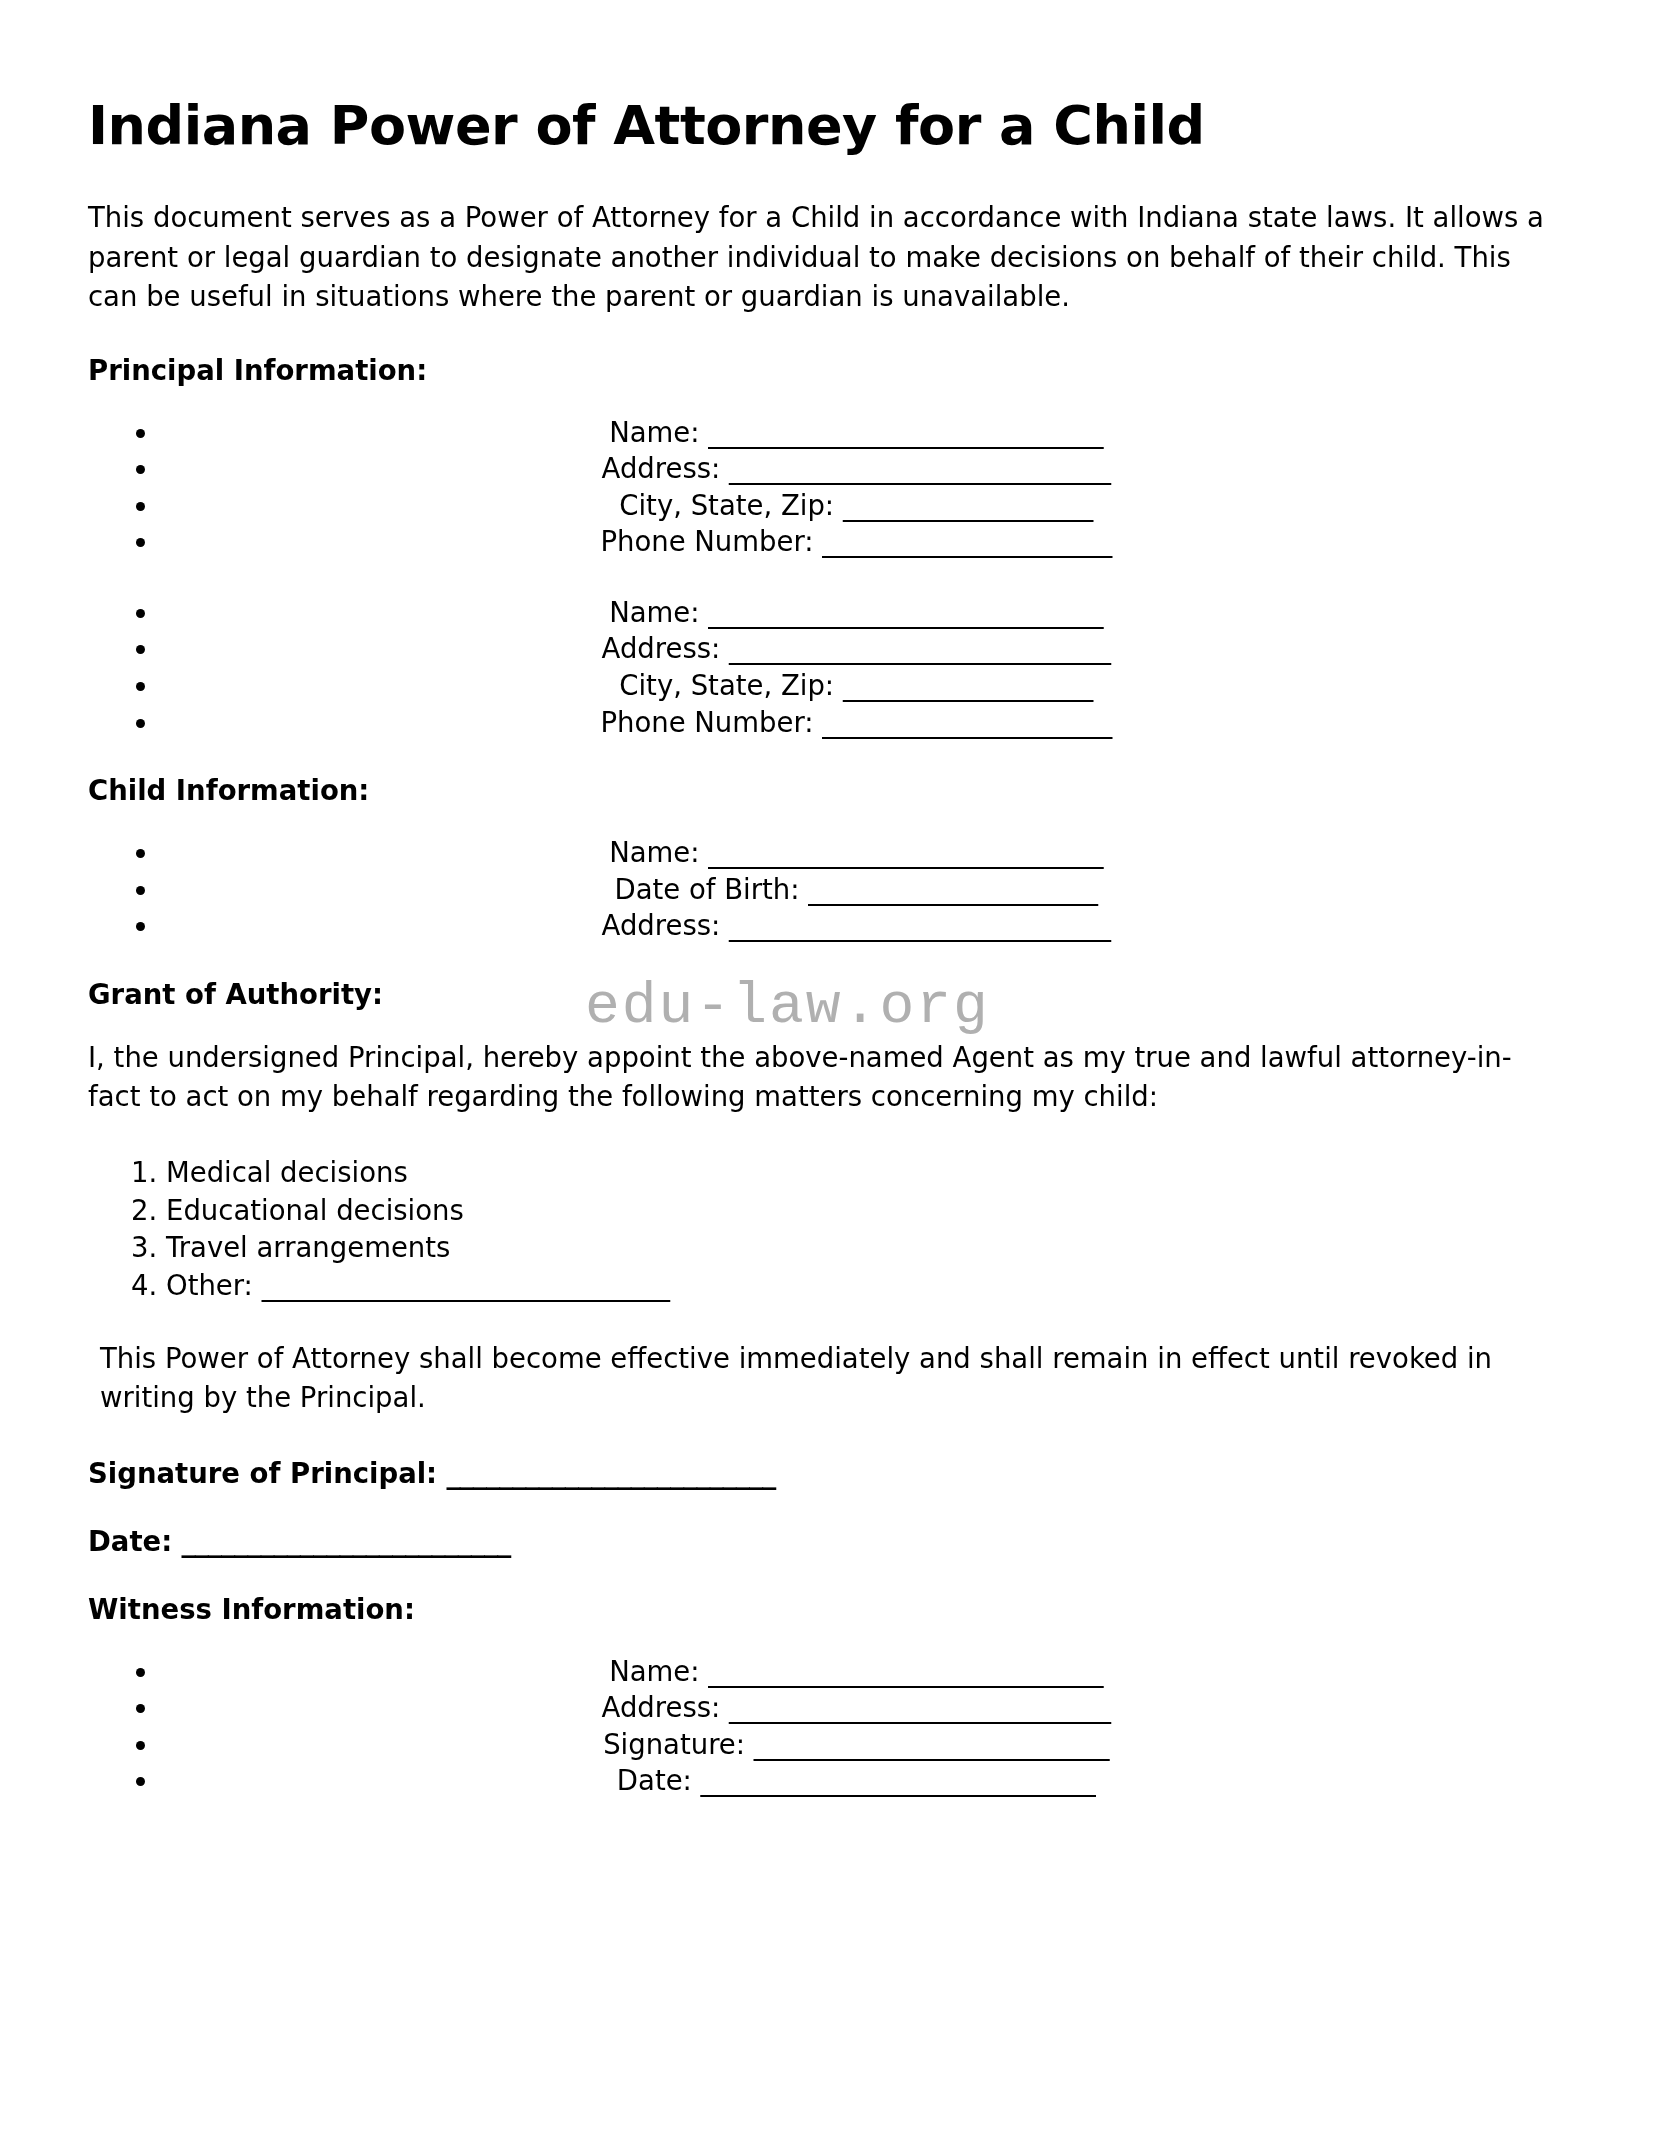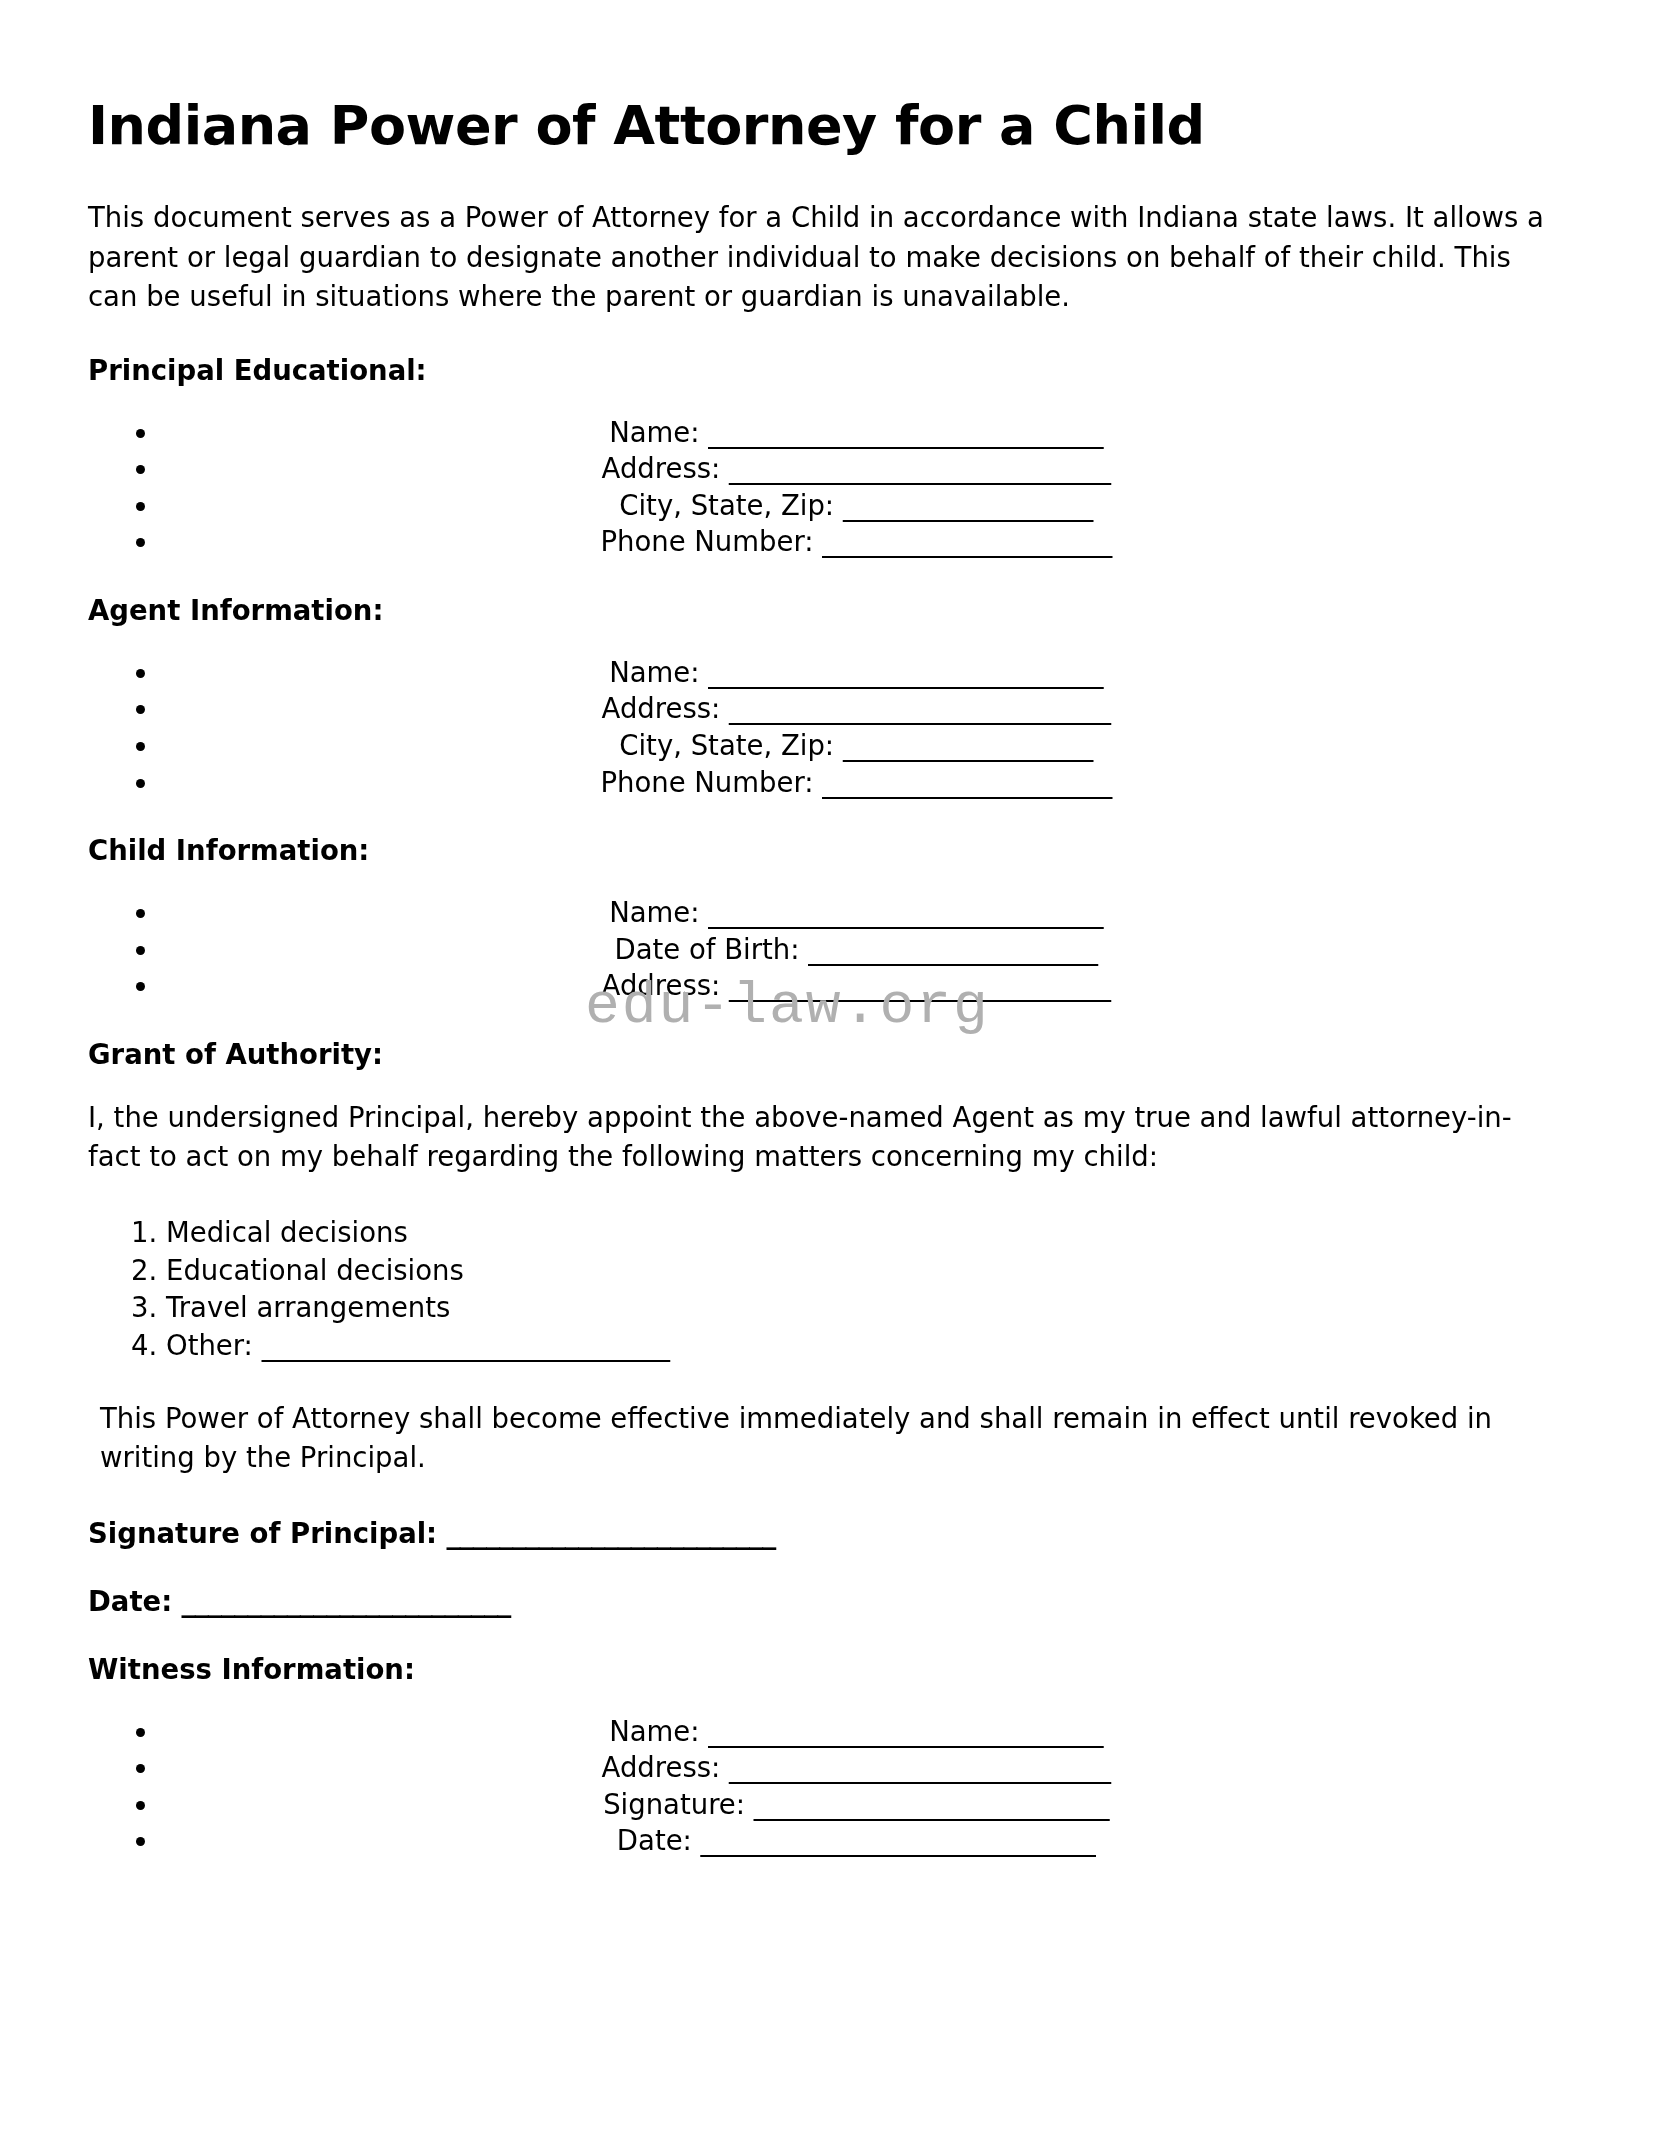--- a/index.html
+++ b/index.html
@@ -100,7 +100,7 @@
 
   <p class="para">This document serves as a Power of Attorney for a Child in accordance with Indiana state laws. It allows a parent or legal guardian to designate another individual to make decisions on behalf of their child. This can be useful in situations where the parent or guardian is unavailable.</p>
 
-  <h2 class="section-heading">Principal Educational:</h2>
+  <h2 class="section-heading">Principal Information:</h2>
   <ul class="field-list">
     <li><span>Name:</span> <span class="blank">______________________________</span></li>
     <li><span>Address:</span> <span class="blank">_____________________________</span></li>

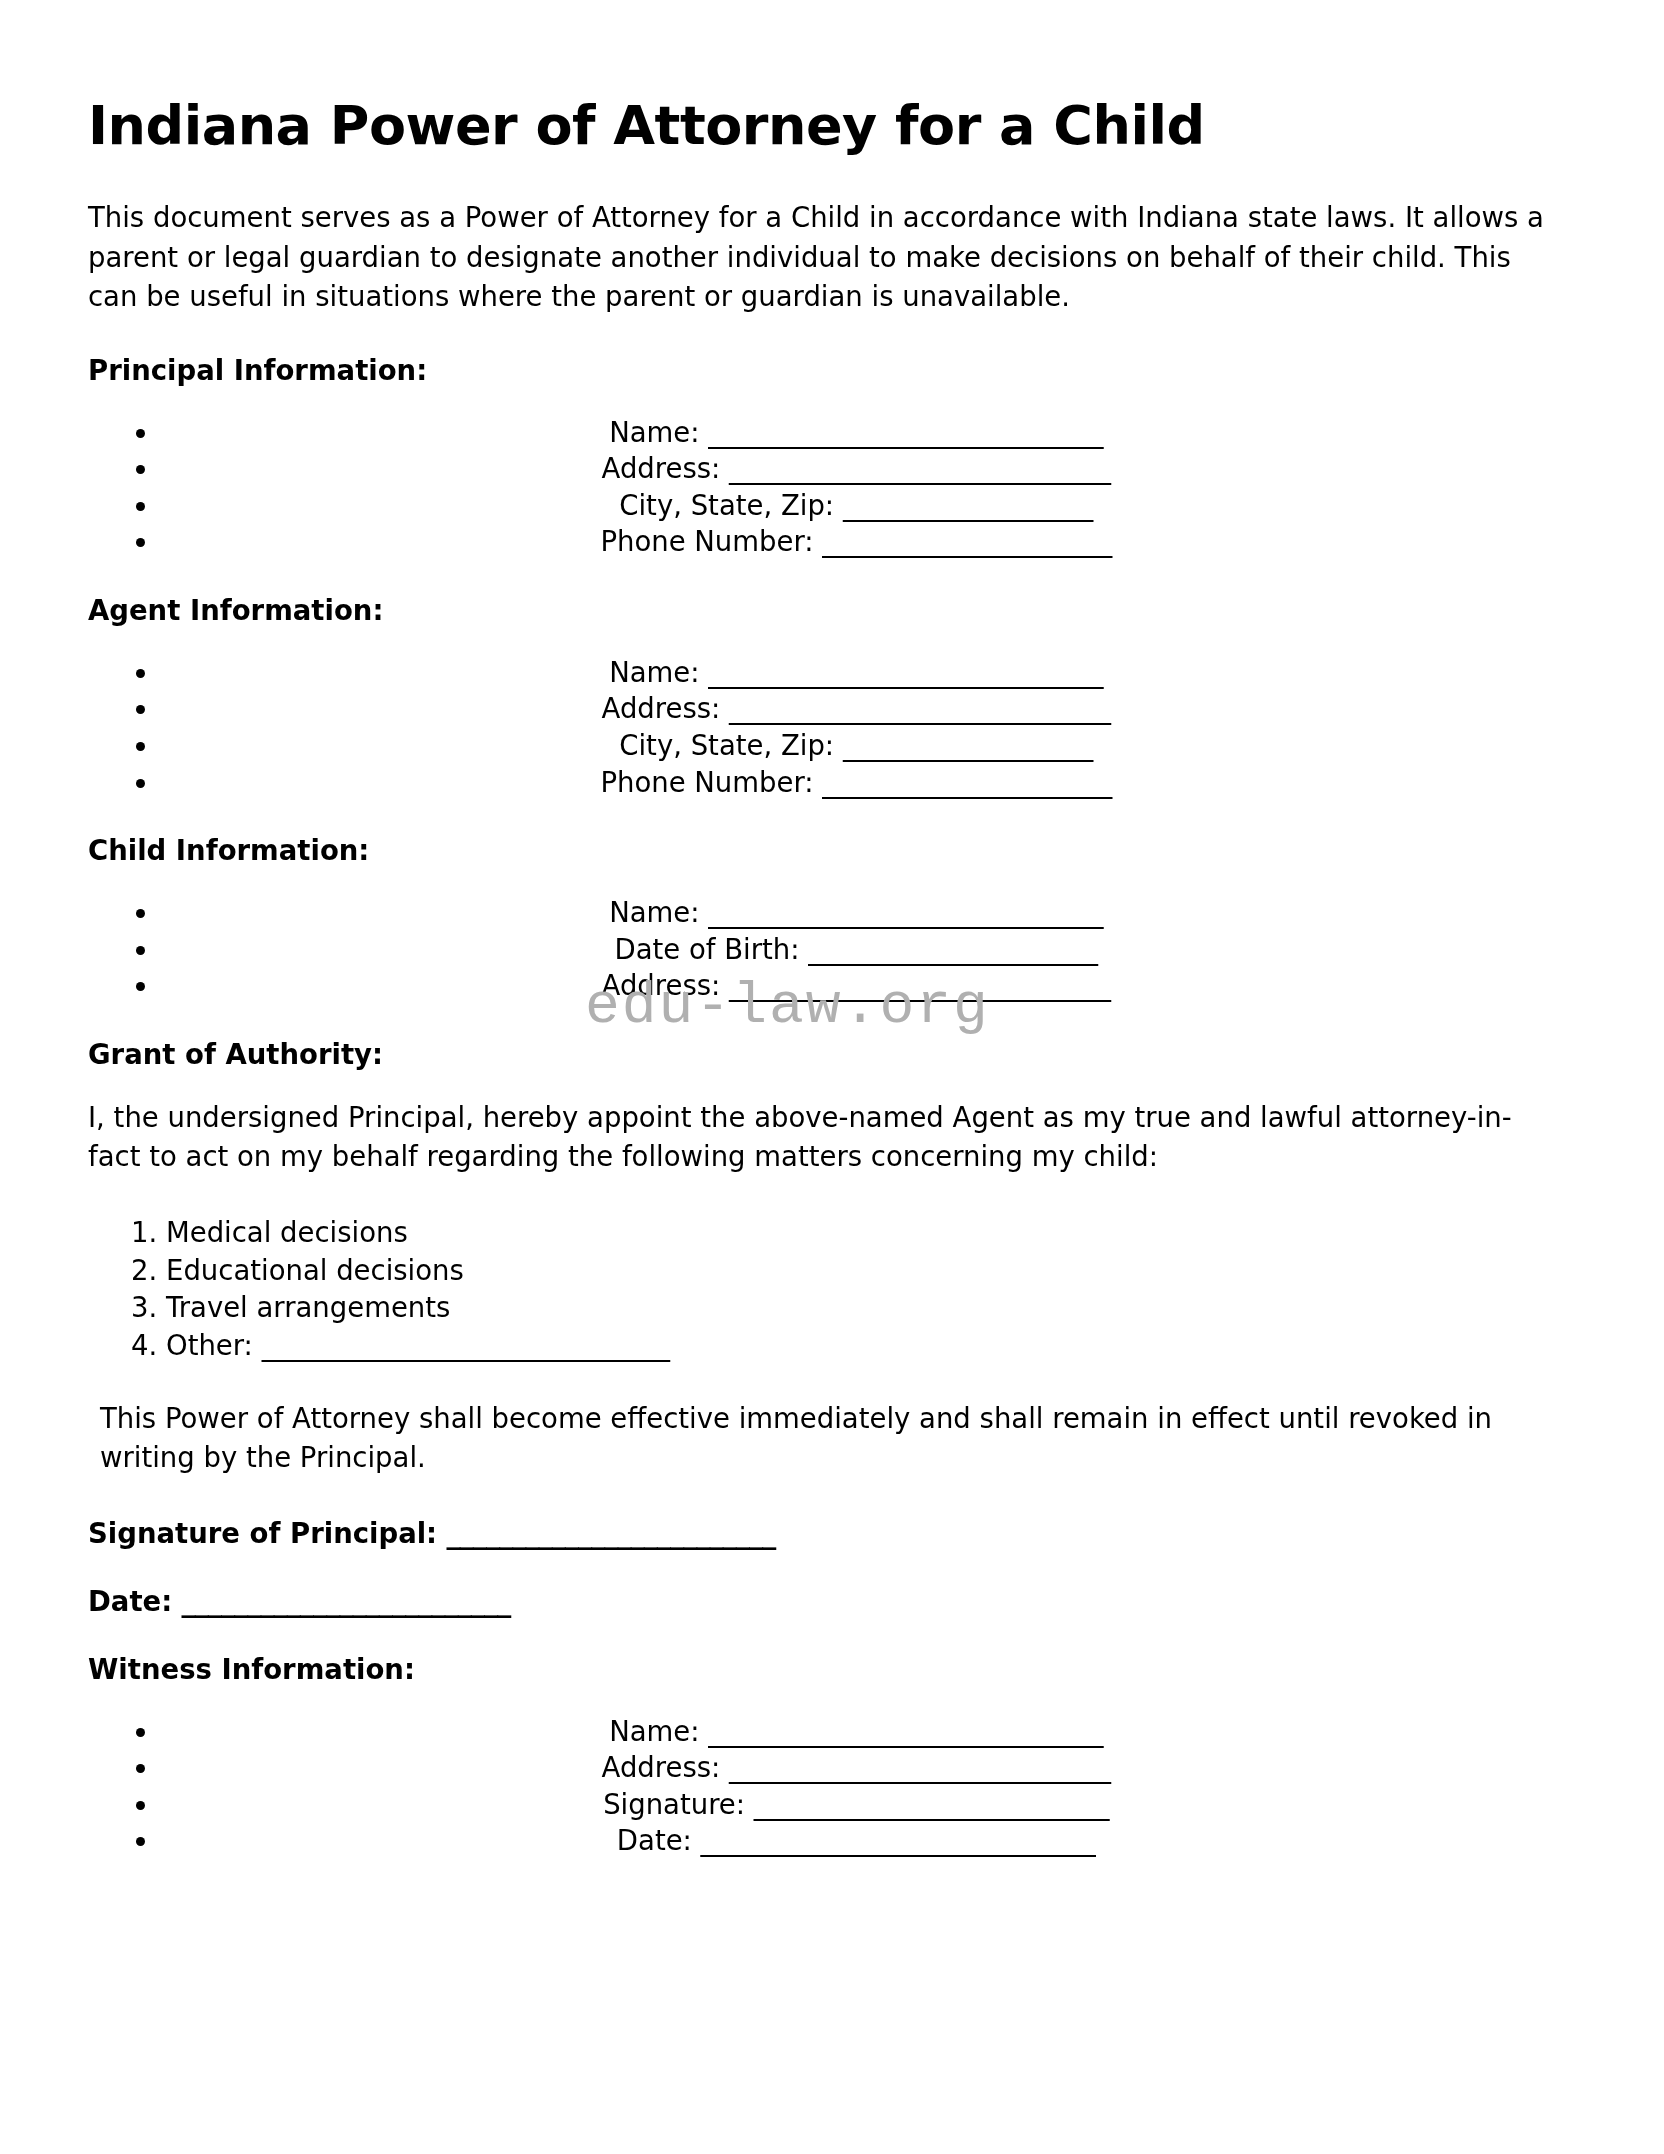--- a/index.html
+++ b/index.html
@@ -108,7 +108,6 @@
     <li><span>Phone Number:</span> <span class="blank">______________________</span></li>
   </ul>
 
-  <h2 class="section-heading">Agent Information:</h2>
   <ul class="field-list">
     <li><span>Name:</span> <span class="blank">______________________________</span></li>
     <li><span>Address:</span> <span class="blank">_____________________________</span></li>

